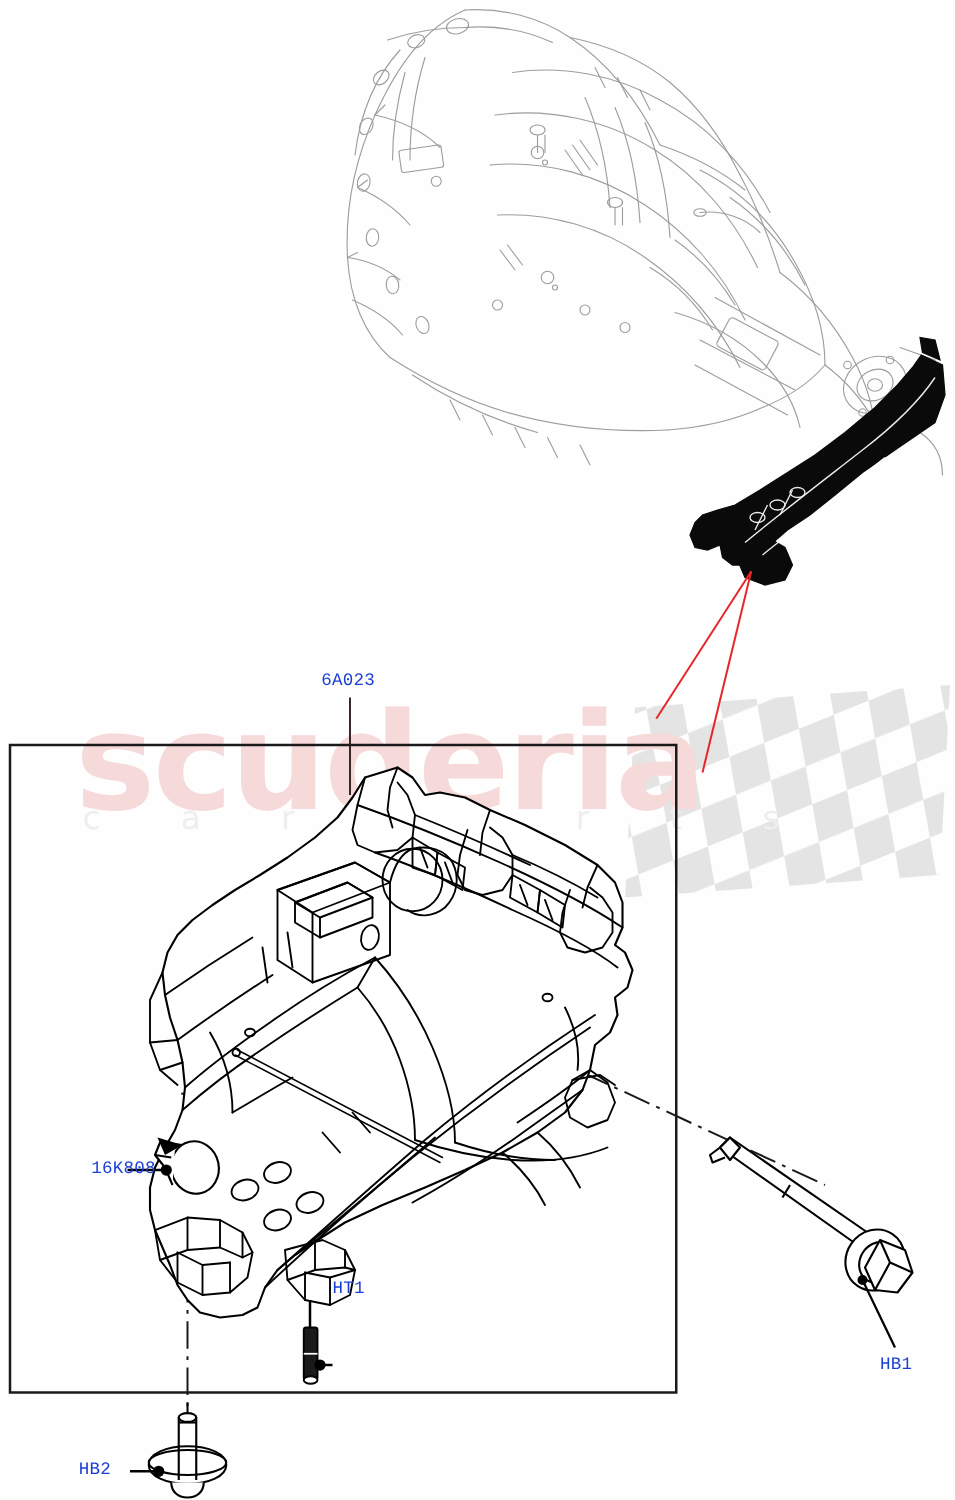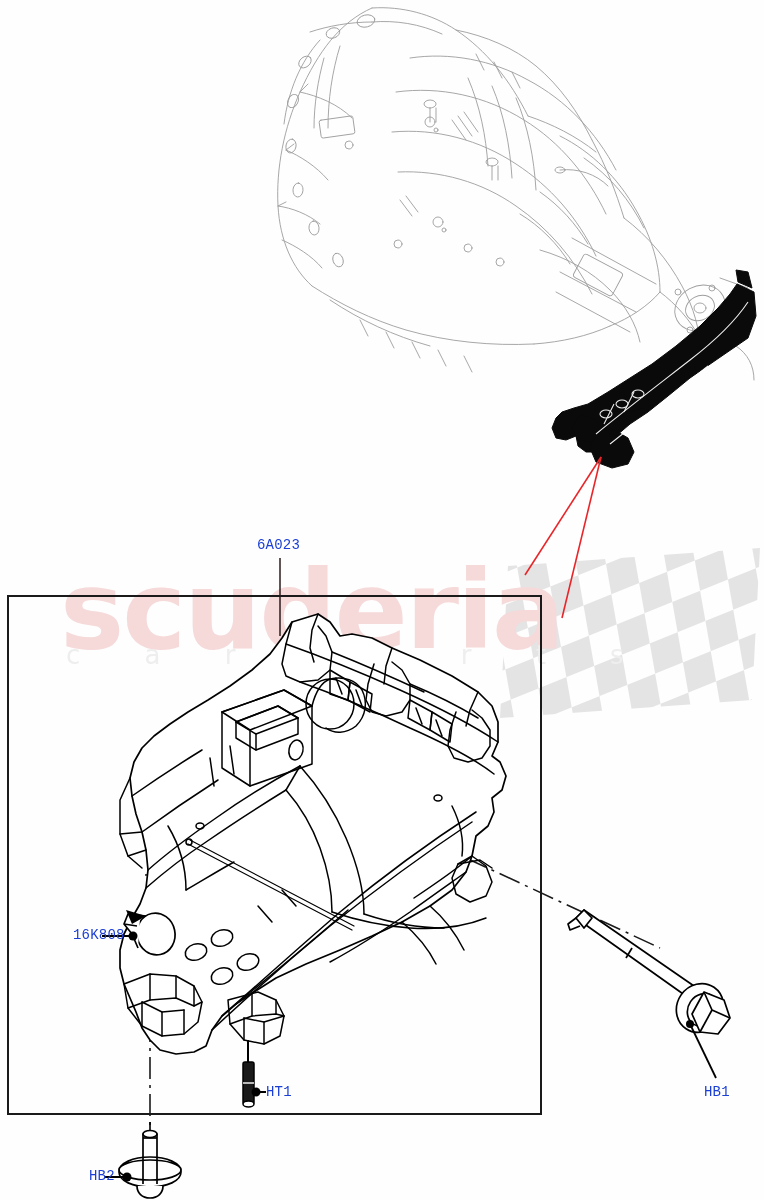--- a/index.html
+++ b/index.html
@@ -47,7 +47,7 @@
   }
   #lbl-6a023{left:257px;top:537px;}
   #lbl-16k808{left:33px;top:927px;margin-left:40px;}
-  #lbl-ht1{left:266px;top:1084px;}
+  #lbl-ht1{left:266px;top:1023px;}
   #lbl-hb1{left:704px;top:1084px;}
   #lbl-hb2{left:63px;top:1168px;margin-left:26px;}
 </style>

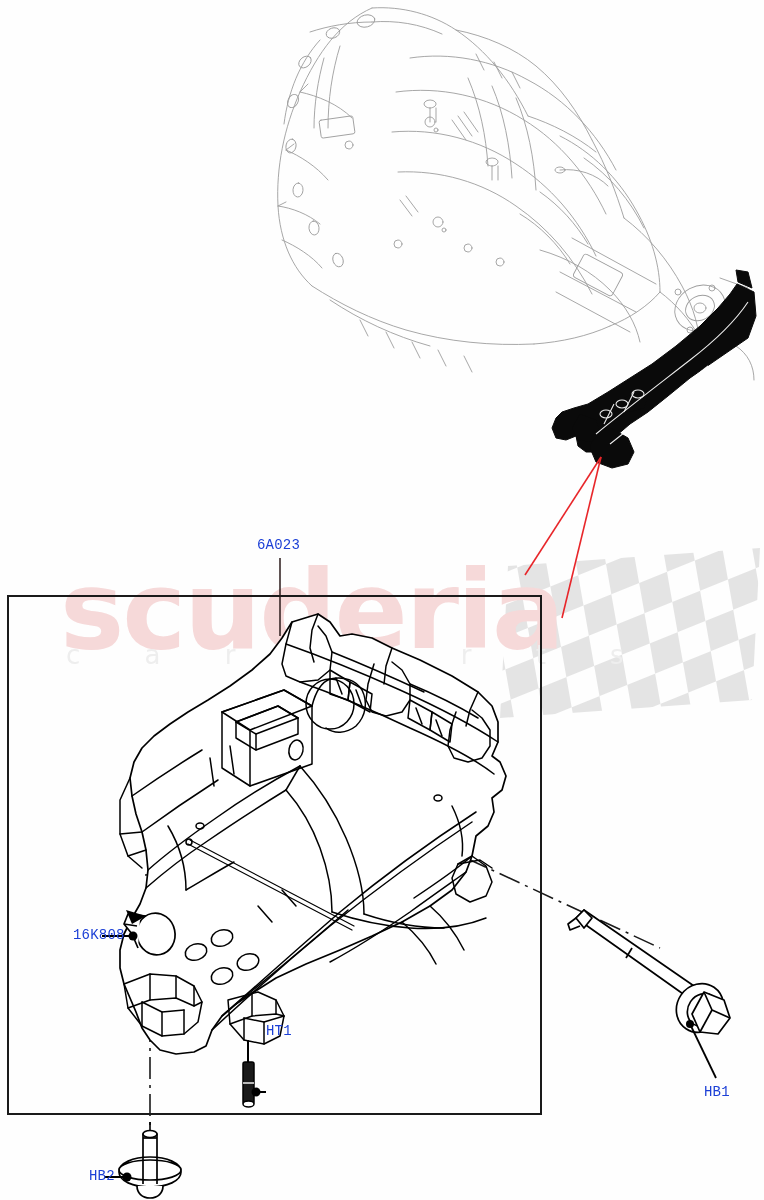--- a/index.html
+++ b/index.html
@@ -49,7 +49,7 @@
   #lbl-16k808{left:33px;top:927px;margin-left:40px;}
   #lbl-ht1{left:266px;top:1023px;}
   #lbl-hb1{left:704px;top:1084px;}
-  #lbl-hb2{left:63px;top:1168px;margin-left:26px;}
+  #lbl-hb2{left:63px;top:1168px;}
 </style>
 </head>
 <body>

